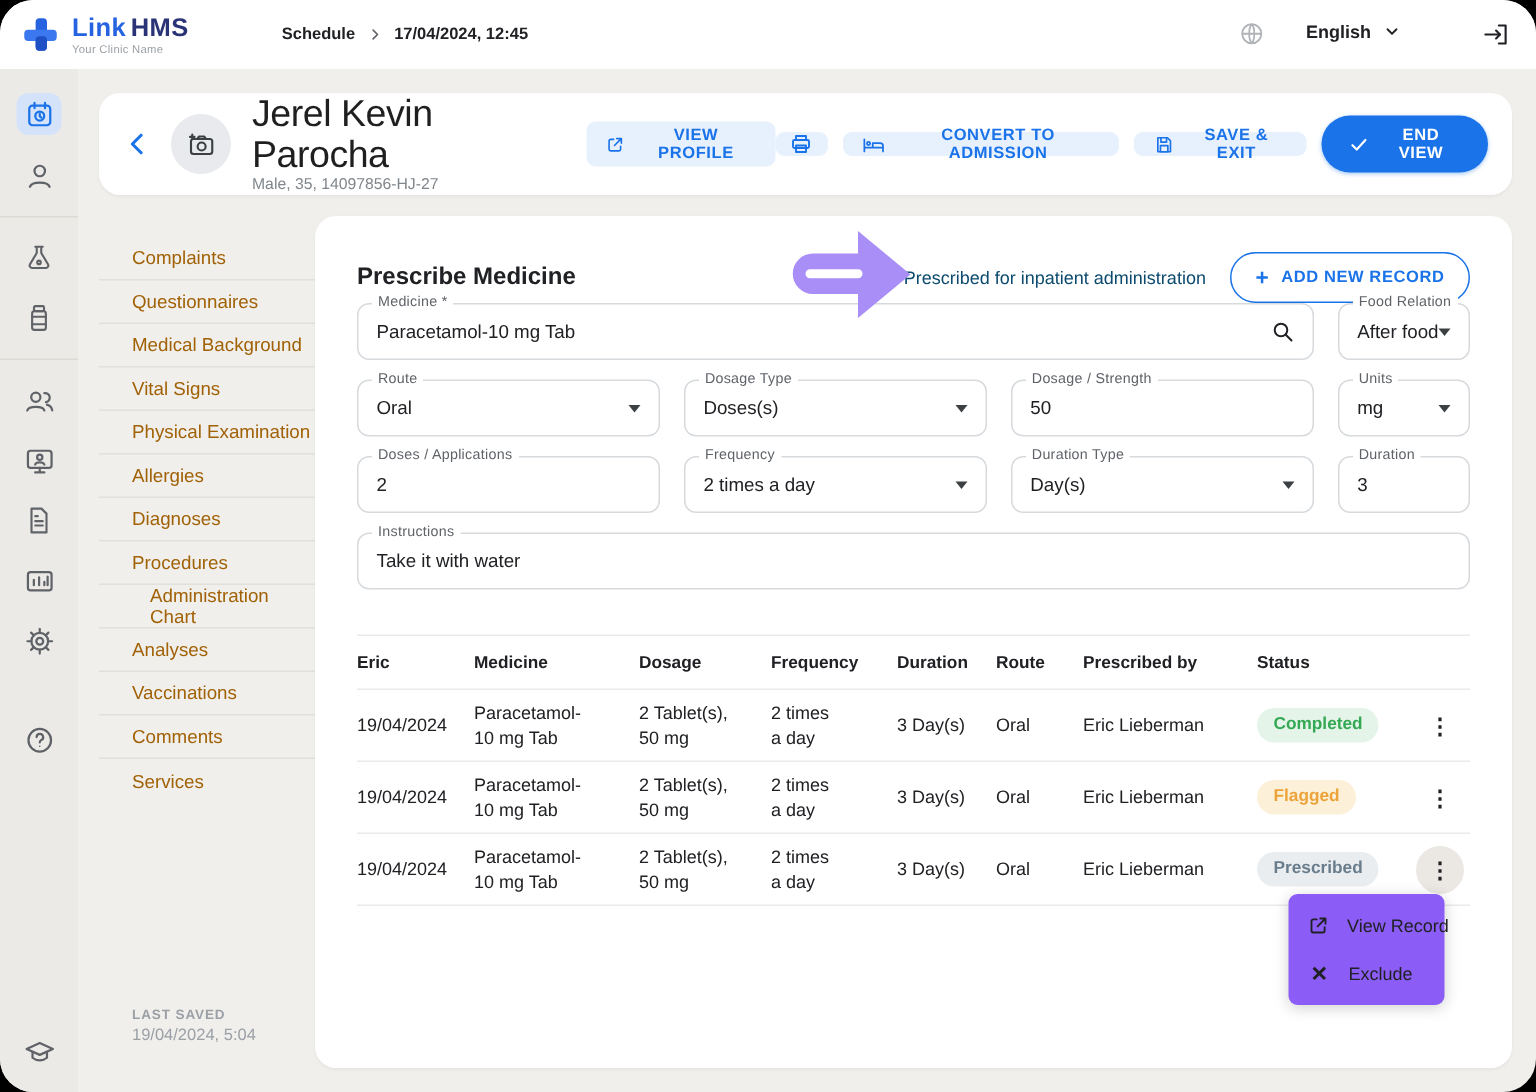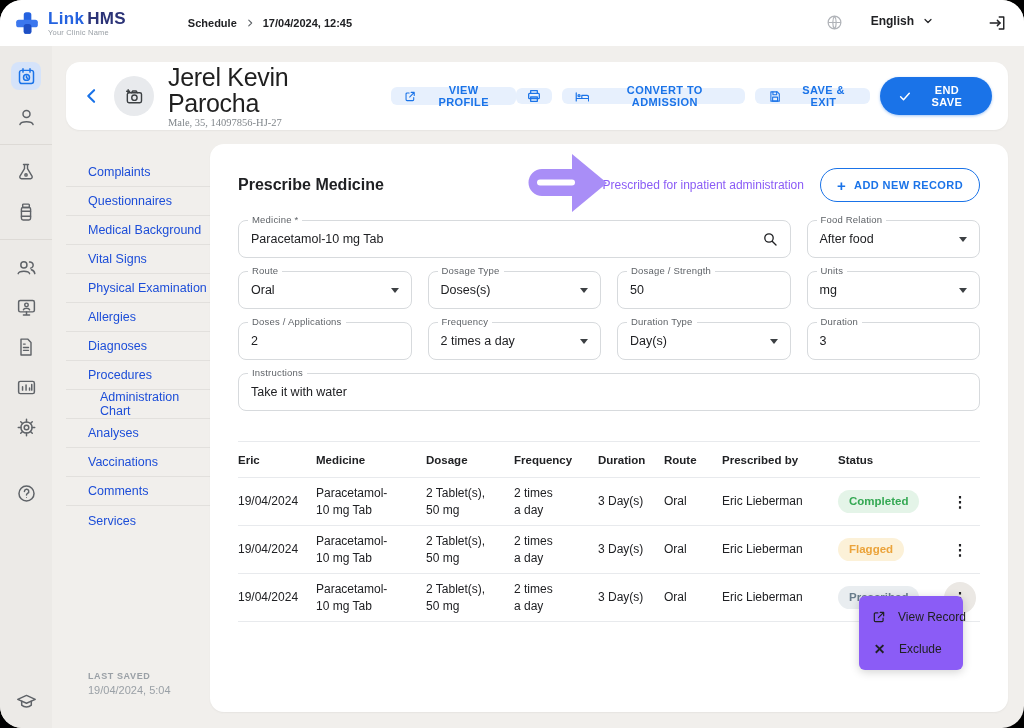--- a/index.html
+++ b/index.html
@@ -41,7 +41,7 @@
   .pt-meta { font-size:10.5px; color:#80868b; margin-top:1px;font-family:Liberation Serif, serif; }
   .btn { display:flex; align-items:center; gap:8px; border:none; cursor:pointer; font-family:inherit; font-weight:700; letter-spacing:.4px; border-radius:6px; }
   .btn-tonal { background:#e7f0fd; color:#1a73e8; font-size:11px; height:16px; padding:0 13px; }
-  .view-profile { margin-left:16px; height:18px; }
+  .view-profile { margin-left:16px; height:30px; }
   .hdr-actions { margin-left:auto; display:flex; align-items:center; gap:10px; }
   .icon-btn { width:38px; justify-content:center; padding:0; }
   .btn-primary { background:#1a73e8; color:#fff; font-size:11px; height:38px; padding:0 18px; border-radius:20px; box-shadow:0 1px 3px rgba(26,115,232,.4); }

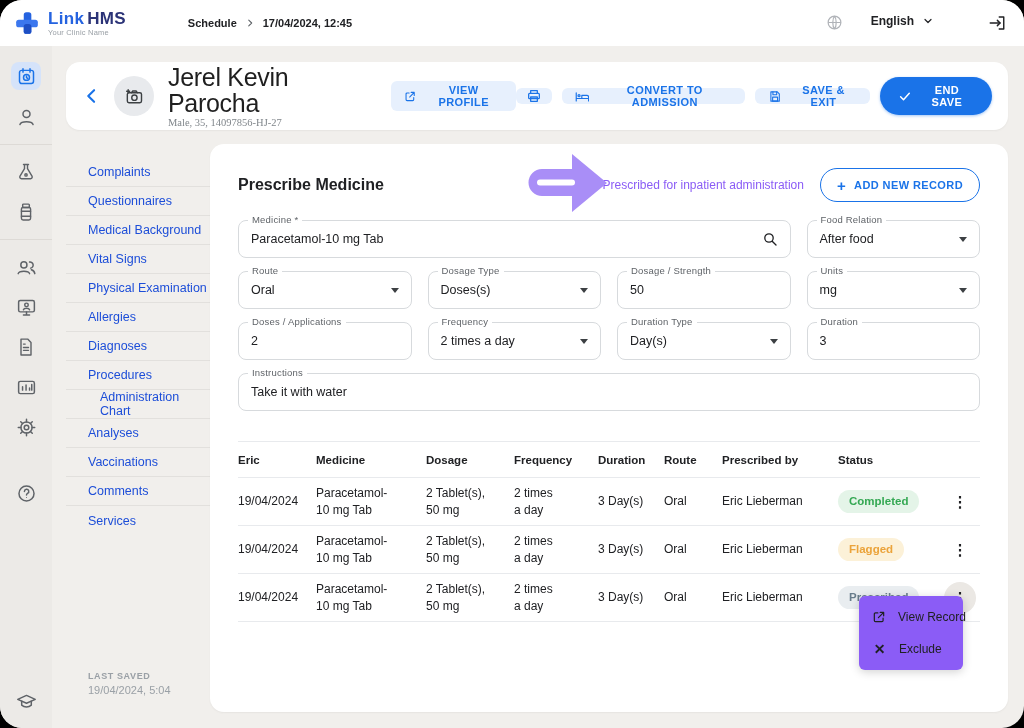--- a/index.html
+++ b/index.html
@@ -290,7 +290,7 @@
             <svg width="15" height="15" viewBox="0 0 24 24" fill="none" stroke="#fff" stroke-width="2.5" stroke-linecap="round" stroke-linejoin="round">
                 <path d="M4.5 12.5l5 5 10-11"></path>
               </svg>
-            <span>END SAVE</span>
+            <span>END VIEW</span>
           </button>
         </div>
       </div>

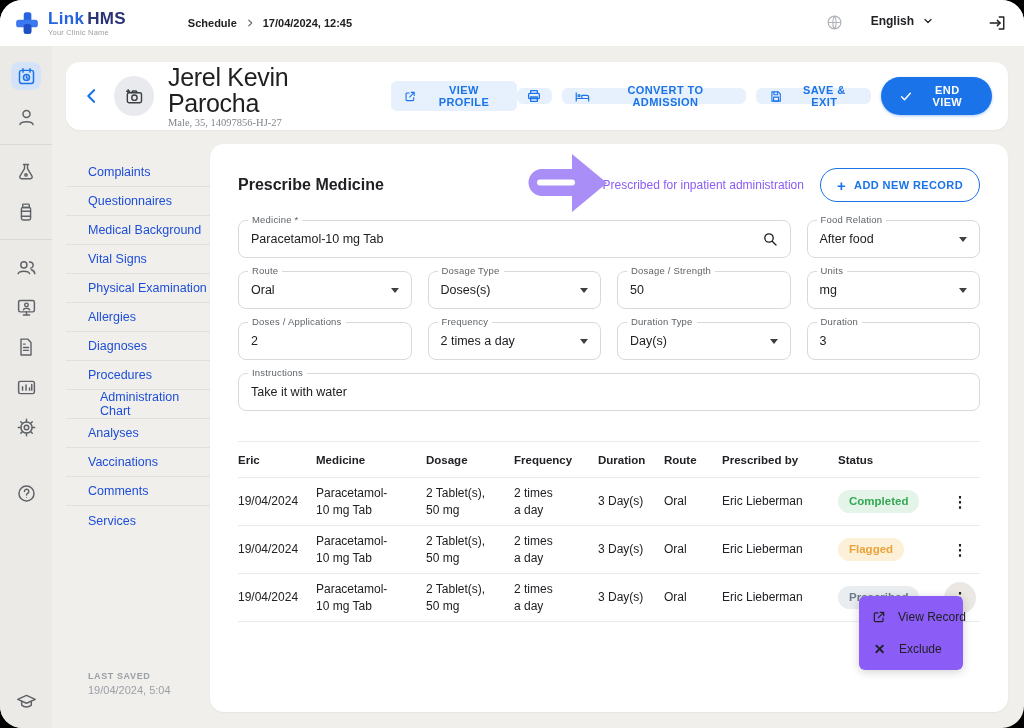--- a/index.html
+++ b/index.html
@@ -38,7 +38,7 @@
   .avatar { width:40px; height:40px; border-radius:50%; background:#e8eaed; display:flex; align-items:center; justify-content:center; color:#3c4043; margin-left:8px; cursor:pointer; flex:none; }
   .pt-block { margin-left:14px; }
   .pt-name { font-size:25px; font-weight:500; color:#1f1f1f; letter-spacing:-.3px; line-height:1.05; }
-  .pt-meta { font-size:10.5px; color:#80868b; margin-top:1px;font-family:Liberation Serif, serif; }
+  .pt-meta { font-size:10.5px; color:#80868b; margin-top:1px; }
   .btn { display:flex; align-items:center; gap:8px; border:none; cursor:pointer; font-family:inherit; font-weight:700; letter-spacing:.4px; border-radius:6px; }
   .btn-tonal { background:#e7f0fd; color:#1a73e8; font-size:11px; height:16px; padding:0 13px; }
   .view-profile { margin-left:16px; height:30px; }

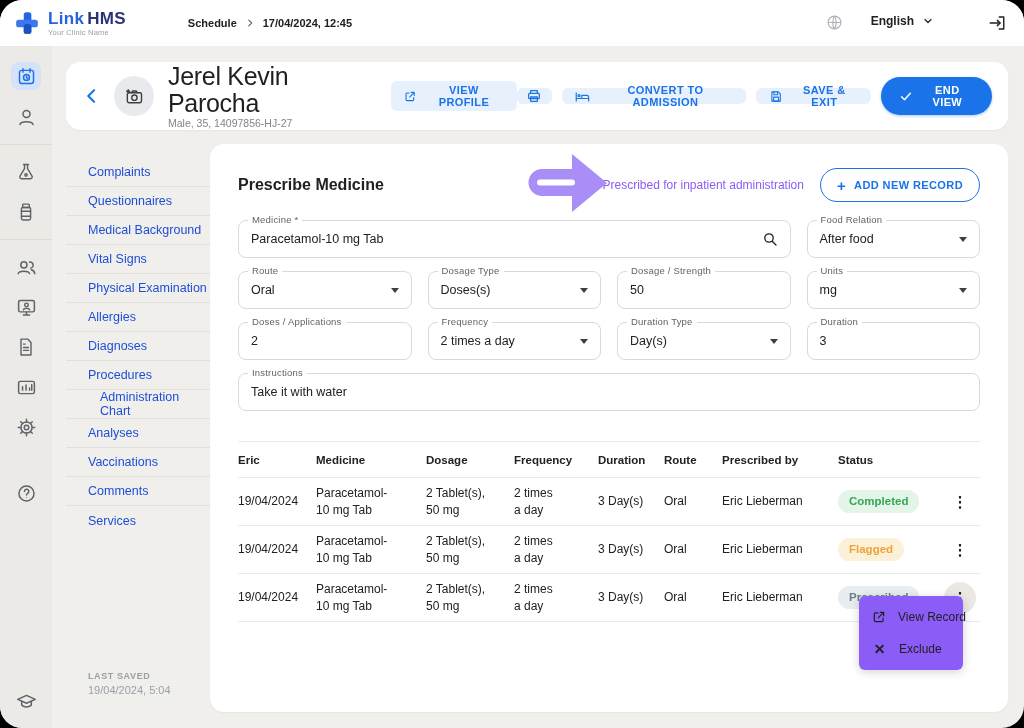--- a/index.html
+++ b/index.html
@@ -49,7 +49,7 @@
   
   .workspace { display:flex; margin-top:14px; flex:1; min-height:0; }
   .side-nav { width:144px; flex:none; position:relative; padding-top:14px; }
-  .nav-item { height:29px; display:flex; align-items:center; padding-left:22px; font-size:12.5px; font-weight:500; color:#1d4ed8; border-bottom:1px solid #e2e0dd; cursor:pointer; }
+  .nav-item { height:29px; display:flex; align-items:center; padding-left:22px; font-size:12.5px; font-weight:500; color:#a16207; border-bottom:1px solid #e2e0dd; cursor:pointer; }
   .nav-item.sub { padding-left:34px; }
   .nav-item.last { border-bottom:none; }
   .nav-item.active { background:#fff; color:#1a73e8; font-weight:700; border-bottom:none; border-radius:17px 0 0 17px; margin-left:6px; padding-left:16px; height:30px; display:flex; justify-content:space-between; padding-right:12px; }

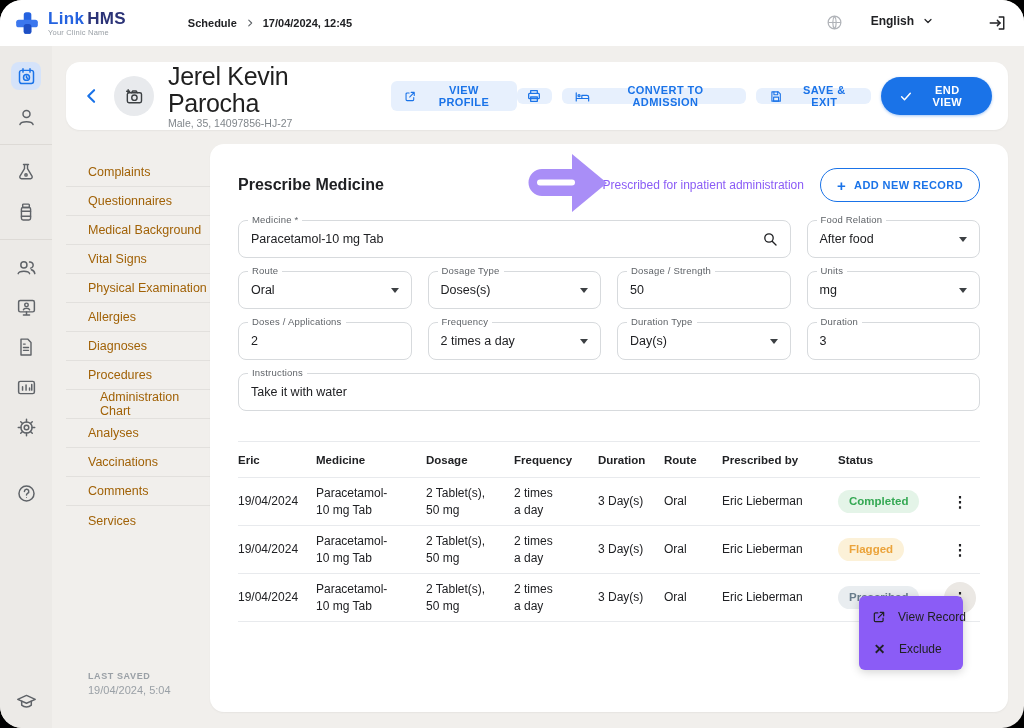--- a/index.html
+++ b/index.html
@@ -63,7 +63,7 @@
   .pm-title { font-size:16px; font-weight:700; color:#202124; }
   .chk-group { margin-left:auto; display:flex; align-items:center; gap:9px; margin-right:16px; }
   .checkbox { width:16px; height:16px; border-radius:3px; background:#1a73e8; display:flex; align-items:center; justify-content:center; cursor:pointer; flex:none; }
-  .chk-label { font-size:12px; color:#8b5cf6; }
+  .chk-label { font-size:12px; color:#0c4a6e; }
   .btn-outline { background:#fff; border:1.5px solid #1a73e8; color:#1a73e8; font-size:11px; height:34px; padding:0 16px; border-radius:18px; }
   .plus-glyph { font-size:15px; font-weight:600; line-height:1; }
 

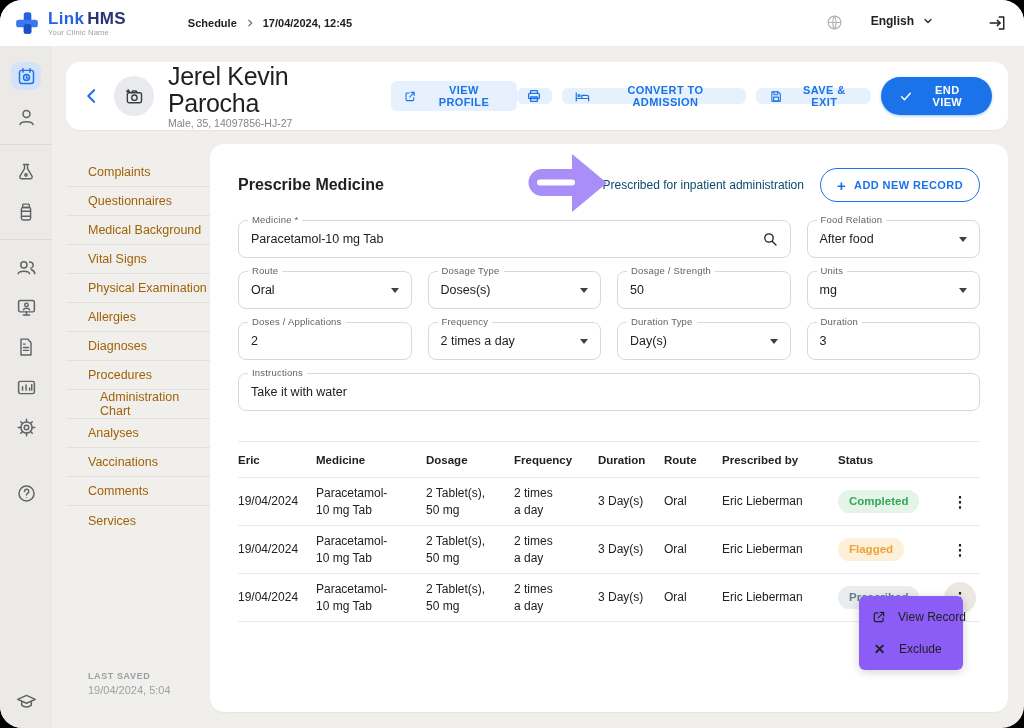--- a/index.html
+++ b/index.html
@@ -70,7 +70,7 @@
   .annot-arrow { position:absolute; left:300px; top:6px; width:102px; height:66px; z-index:5; pointer-events:none; }
 
   
-  .form-grid { display:grid; grid-template-columns:repeat(4,1fr); gap:13px 16px; margin-top:18px; }
+  .form-grid { display:grid; grid-template-columns:repeat(3,1fr); gap:13px 16px; }
   .field { position:relative; border:1px solid #d7dadd; border-radius:8px; height:38px; display:flex; align-items:center; padding:0 12px; background:#fff; cursor:pointer; }
   .span3 { grid-column:span 3; } .span4 { grid-column:span 4; }
   .flabel { position:absolute; top:-7px; left:9px; font-size:9.5px; color:#5f6368; background:#fff; padding:0 4px; letter-spacing:.2px; white-space:nowrap; }

